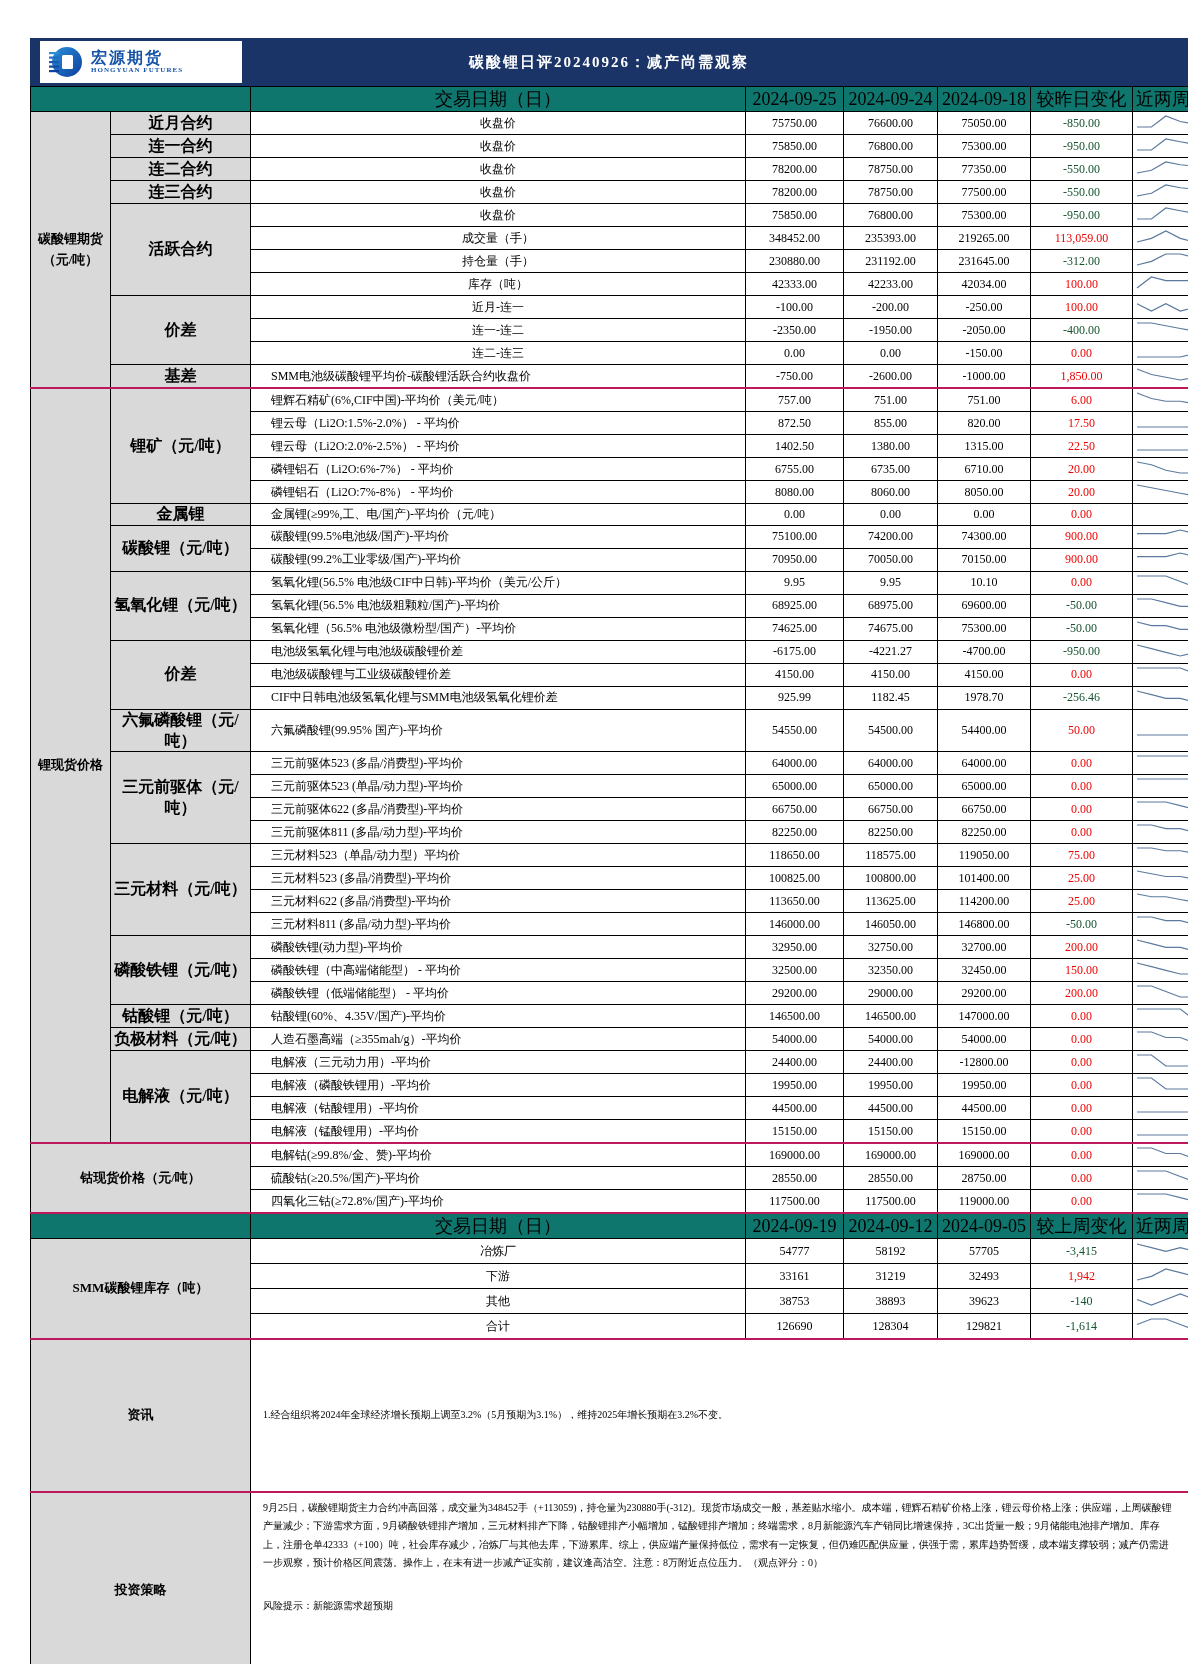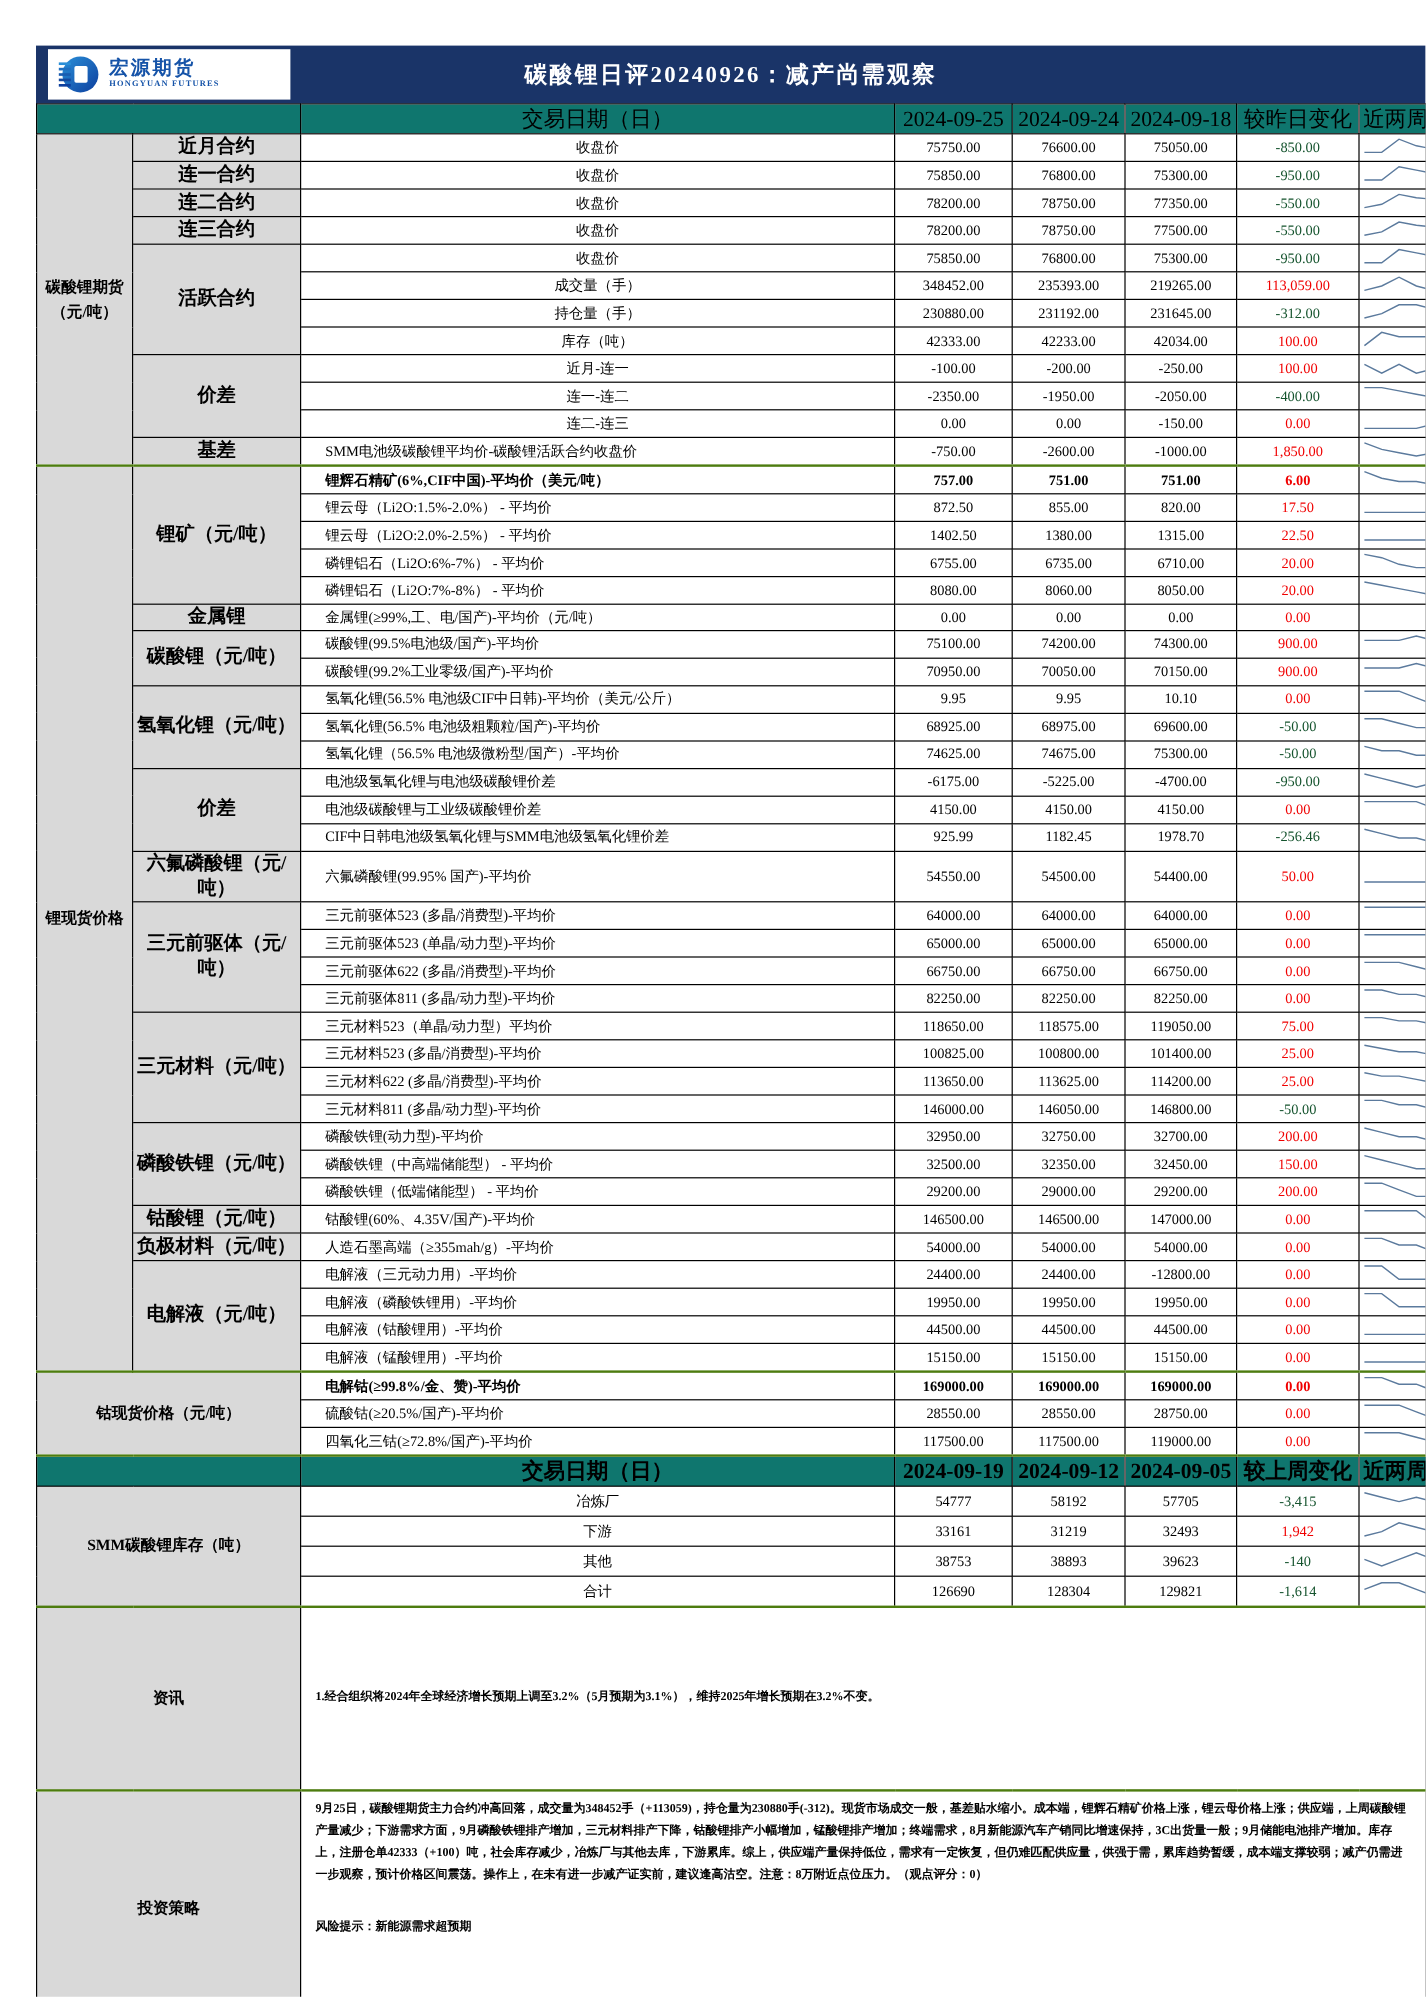--- a/index.html
+++ b/index.html
@@ -12,7 +12,7 @@
             display:flex;align-items:center;gap:7px;padding:2px 8px;box-sizing:border-box;}
   .logo-text .cn{font-size:16px;font-weight:bold;color:#1553a8;letter-spacing:2px;line-height:1.05;}
   .logo-text .en{font-size:7px;font-weight:bold;color:#1553a8;letter-spacing:1px;}
-  .title{color:#fff;font-weight:bold;font-size:19px;letter-spacing:2px;}
+  .title{color:#fff;font-weight:bold;font-size:15px;letter-spacing:2px;}
   
   table{border-collapse:collapse;table-layout:fixed;width:1158px;font-size:12px;border:1px solid #000;}
   td{border:1px solid #000;height:20px;padding:0 3px;overflow:hidden;white-space:nowrap;vertical-align:middle;box-sizing:border-box;}

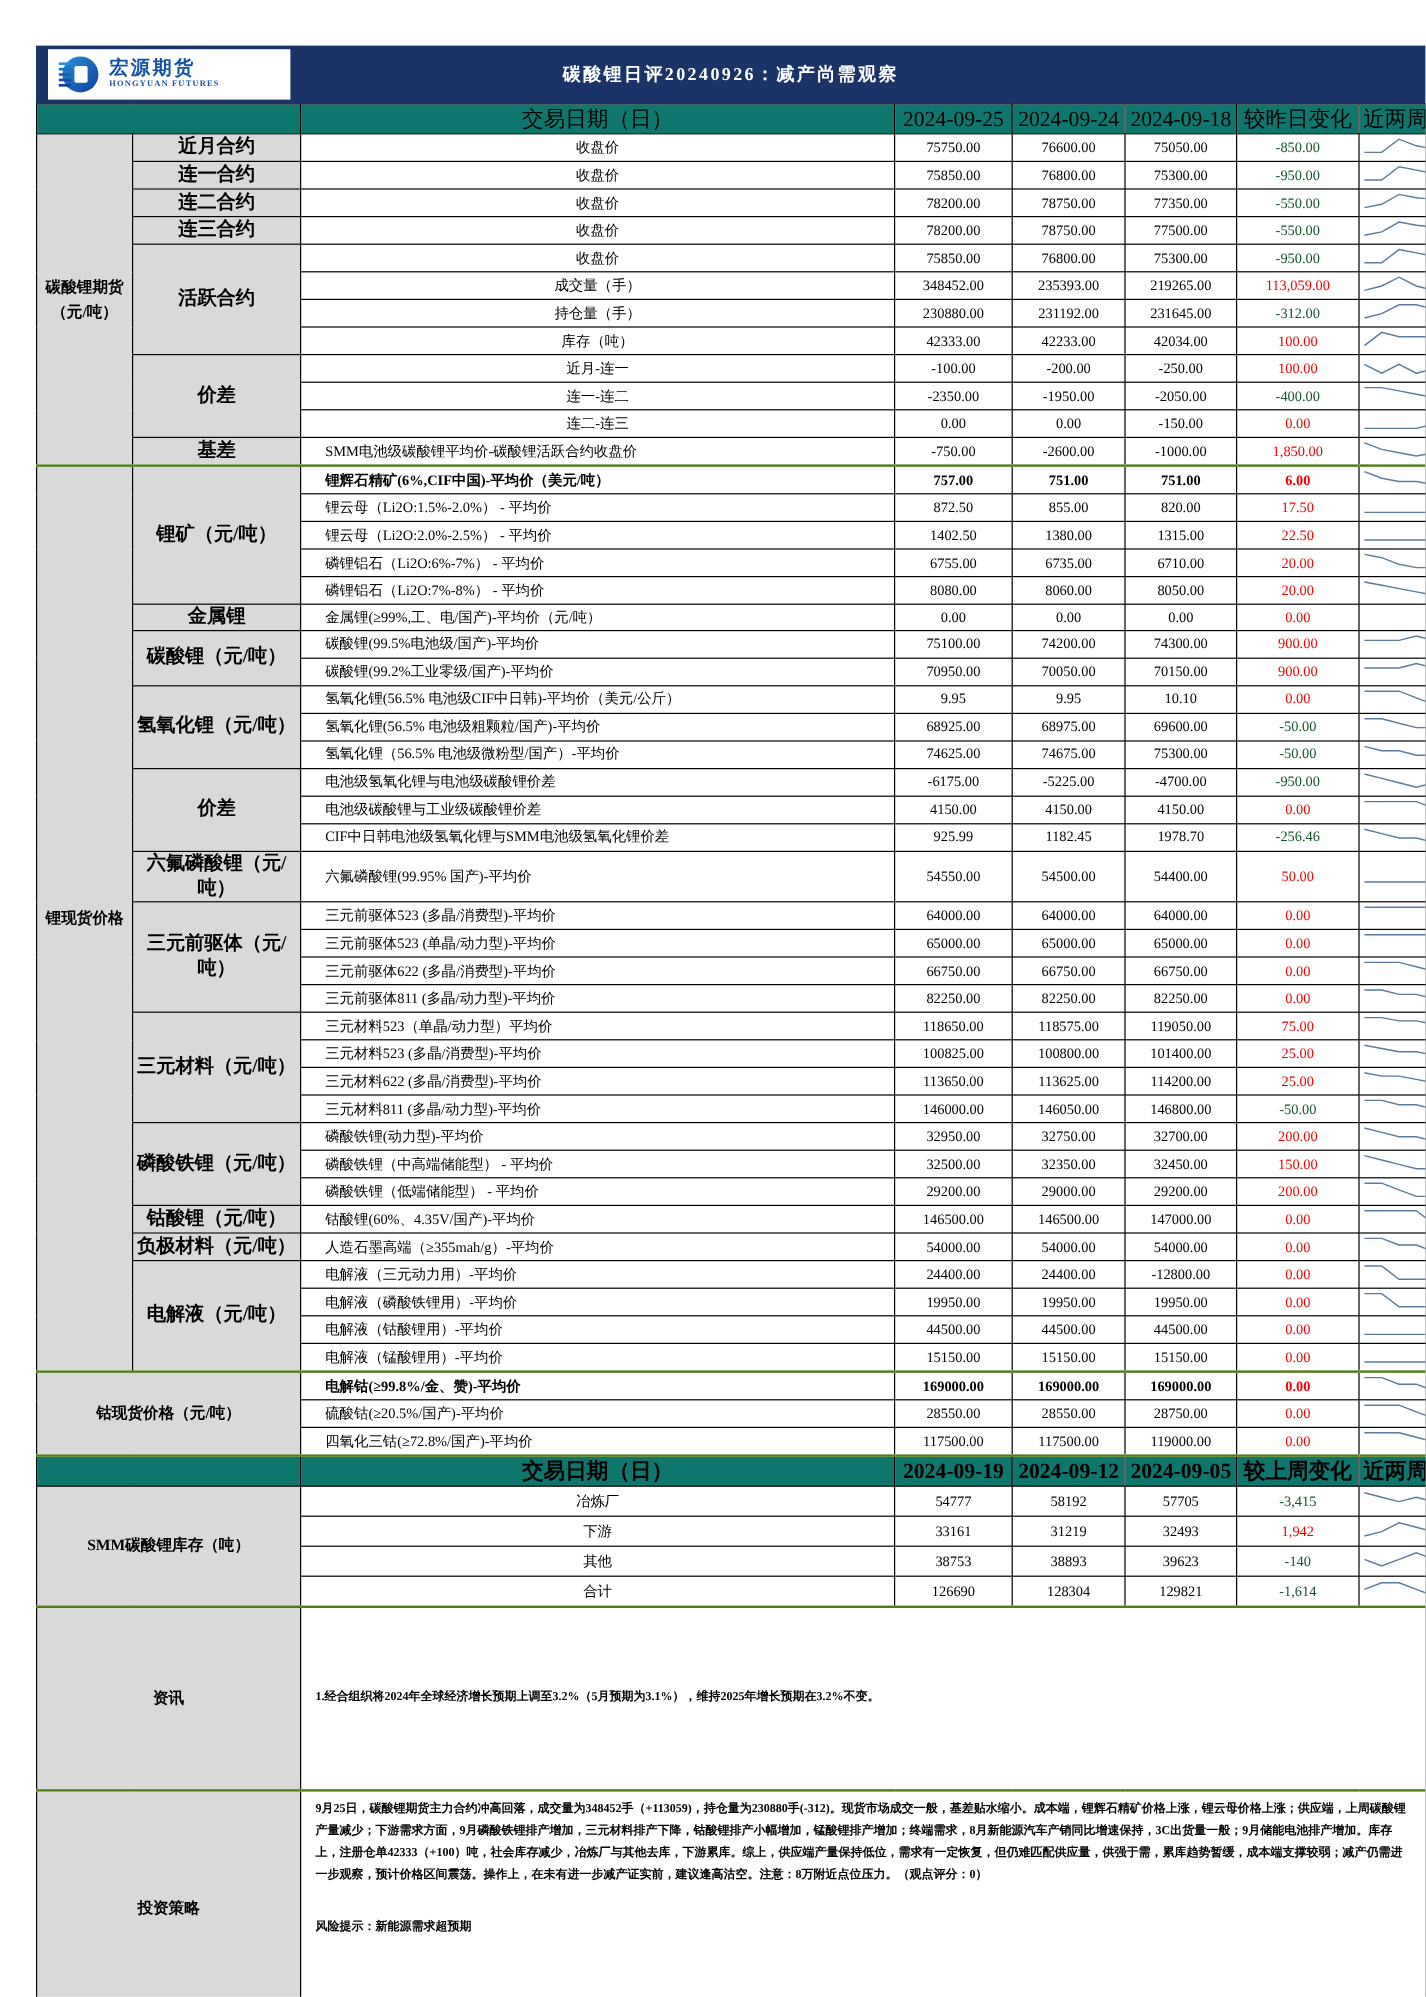--- a/index.html
+++ b/index.html
@@ -17,7 +17,7 @@
   table{border-collapse:collapse;table-layout:fixed;width:1158px;font-size:12px;border:1px solid #000;}
   td{border:1px solid #000;height:20px;padding:0 3px;overflow:hidden;white-space:nowrap;vertical-align:middle;box-sizing:border-box;}
   tr.hdr td{background:#0f766e;text-align:center;height:22px;font-size:18px;}
-  tr.thick td{border-top:2px solid #4d7c0f;font-weight:bold;}
+  tr.thick td{border-top:2px solid #be185d;}
   tr.tall td{height:25px;}
   td.group{background:#d9d9d9;text-align:center;font-weight:bold;font-size:13px;white-space:normal;line-height:1.6;}
   td.sub{background:#d9d9d9;text-align:center;font-weight:bold;font-size:16px;white-space:normal;line-height:1.3;}

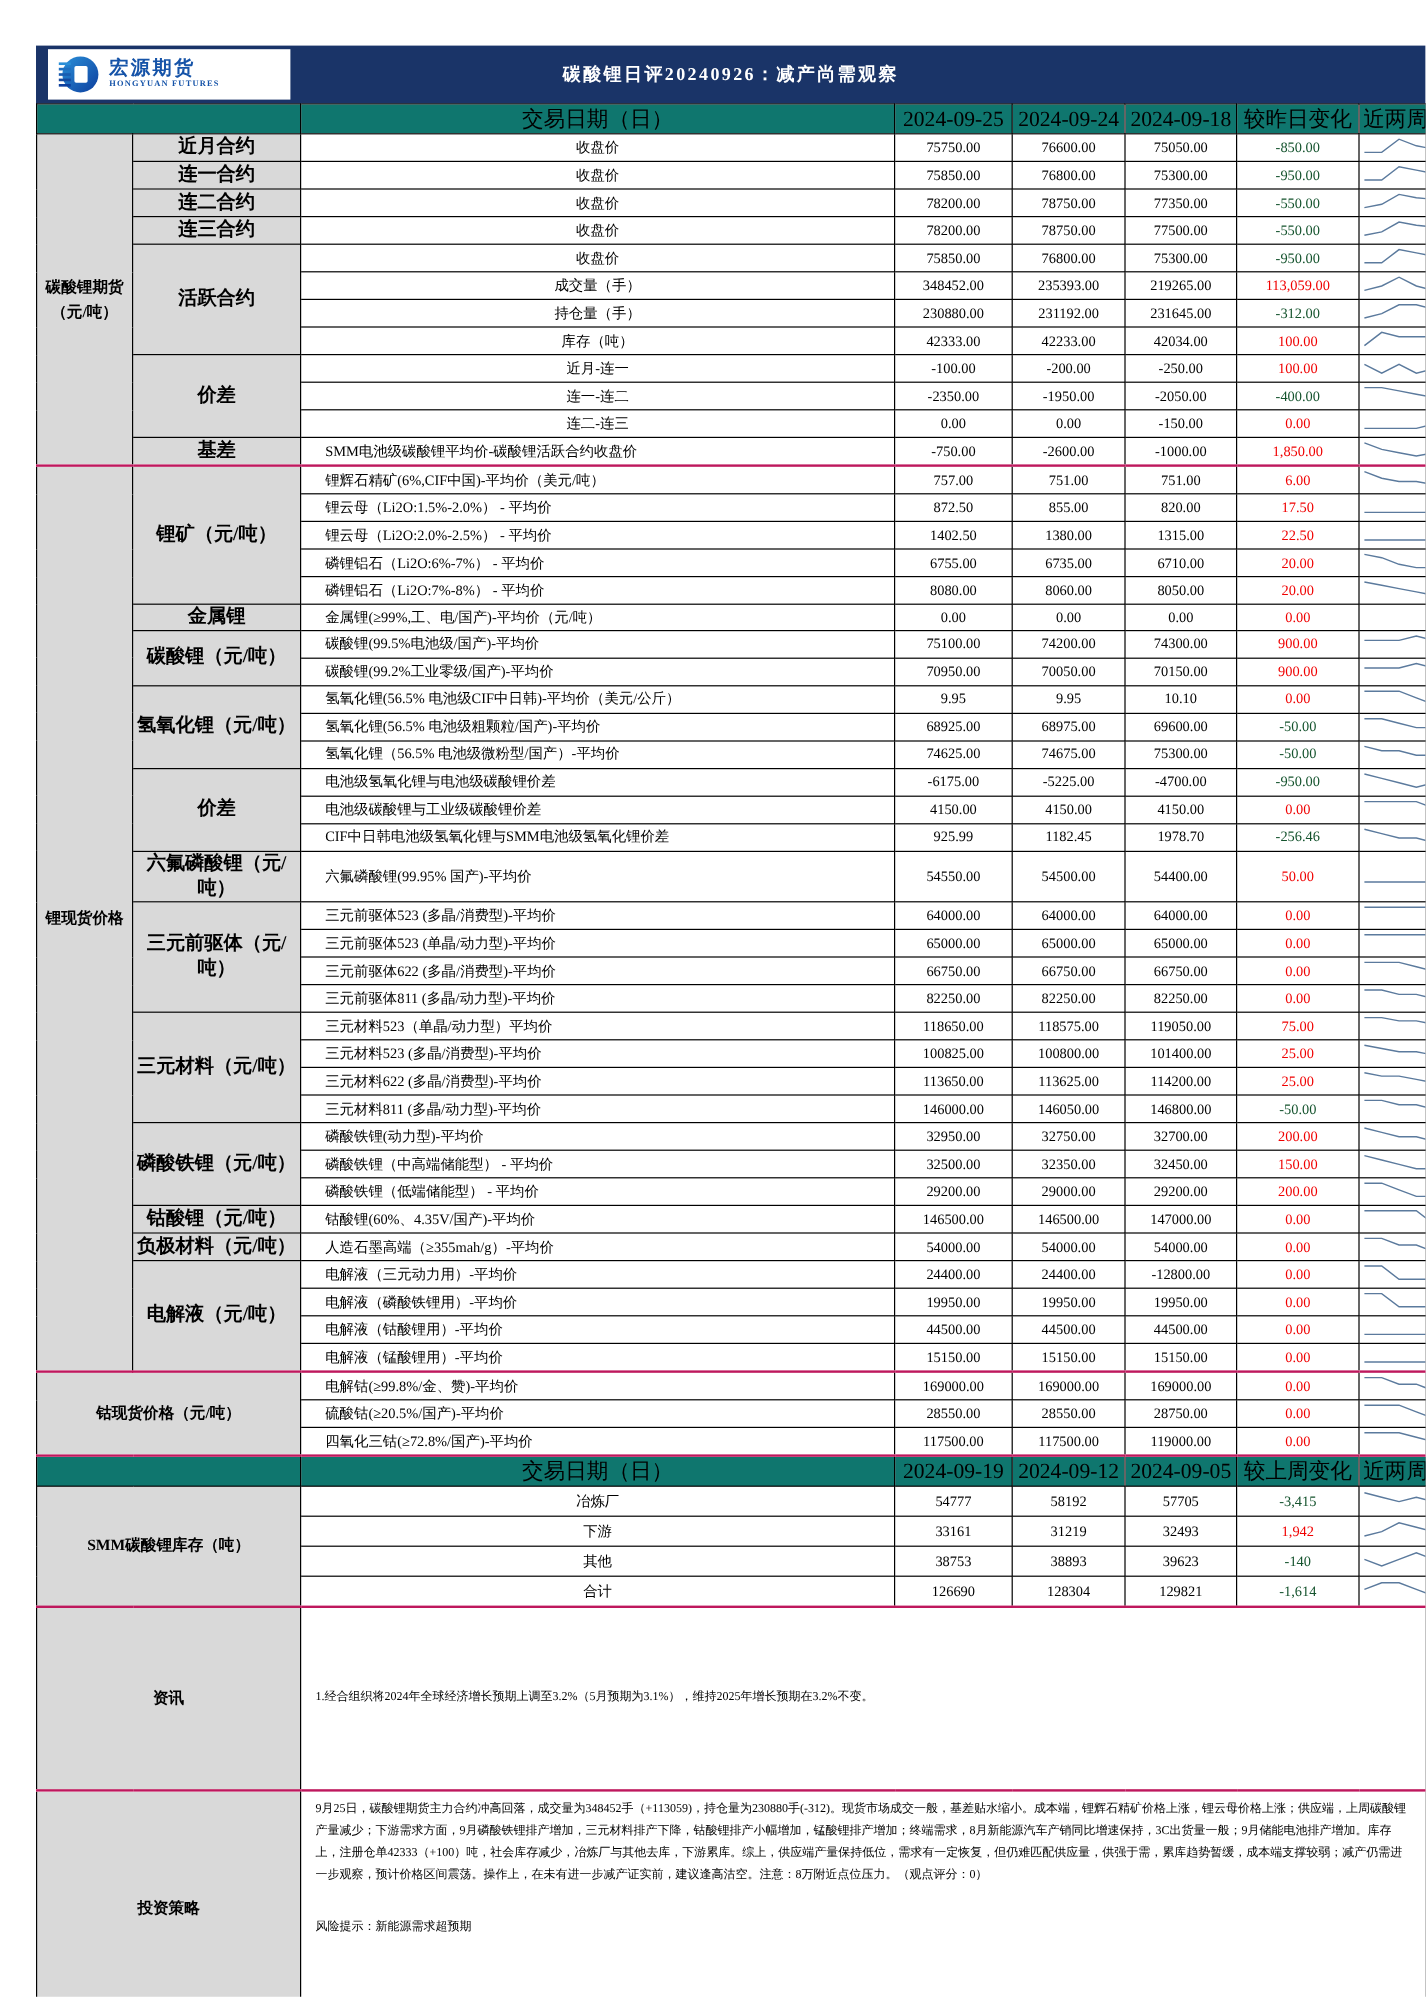--- a/index.html
+++ b/index.html
@@ -328,7 +328,7 @@
           <td class="sub" rowspan="3">价差</td>
           <td class="metric-l">电池级氢氧化锂与电池级碳酸锂价差</td>
           <td class="val">-6175.00</td>
-          <td class="val">-5225.00</td>
+          <td class="val">-4221.27</td>
           <td class="val">-4700.00</td>
           <td class="chg-down">-950.00</td>
           <td class="spark-cell"><svg width="106" height="17">

